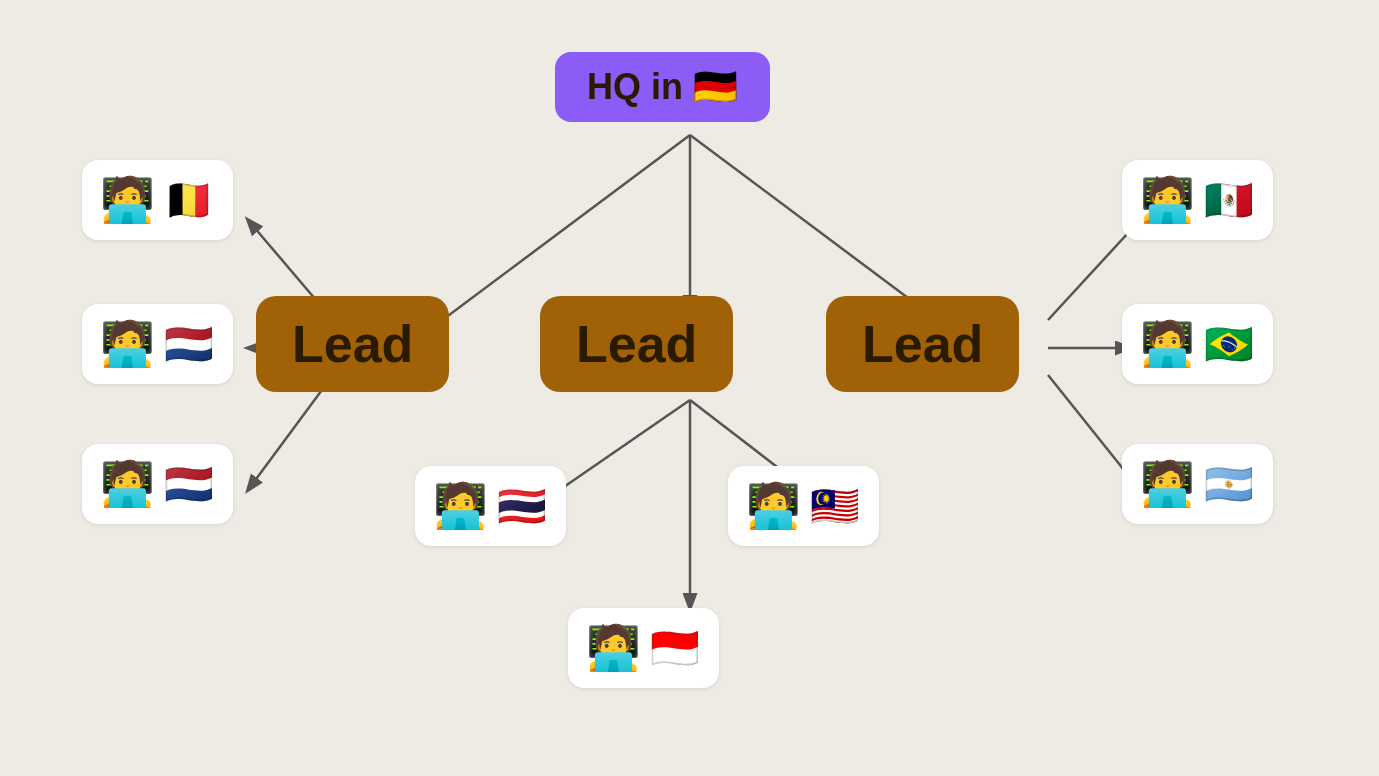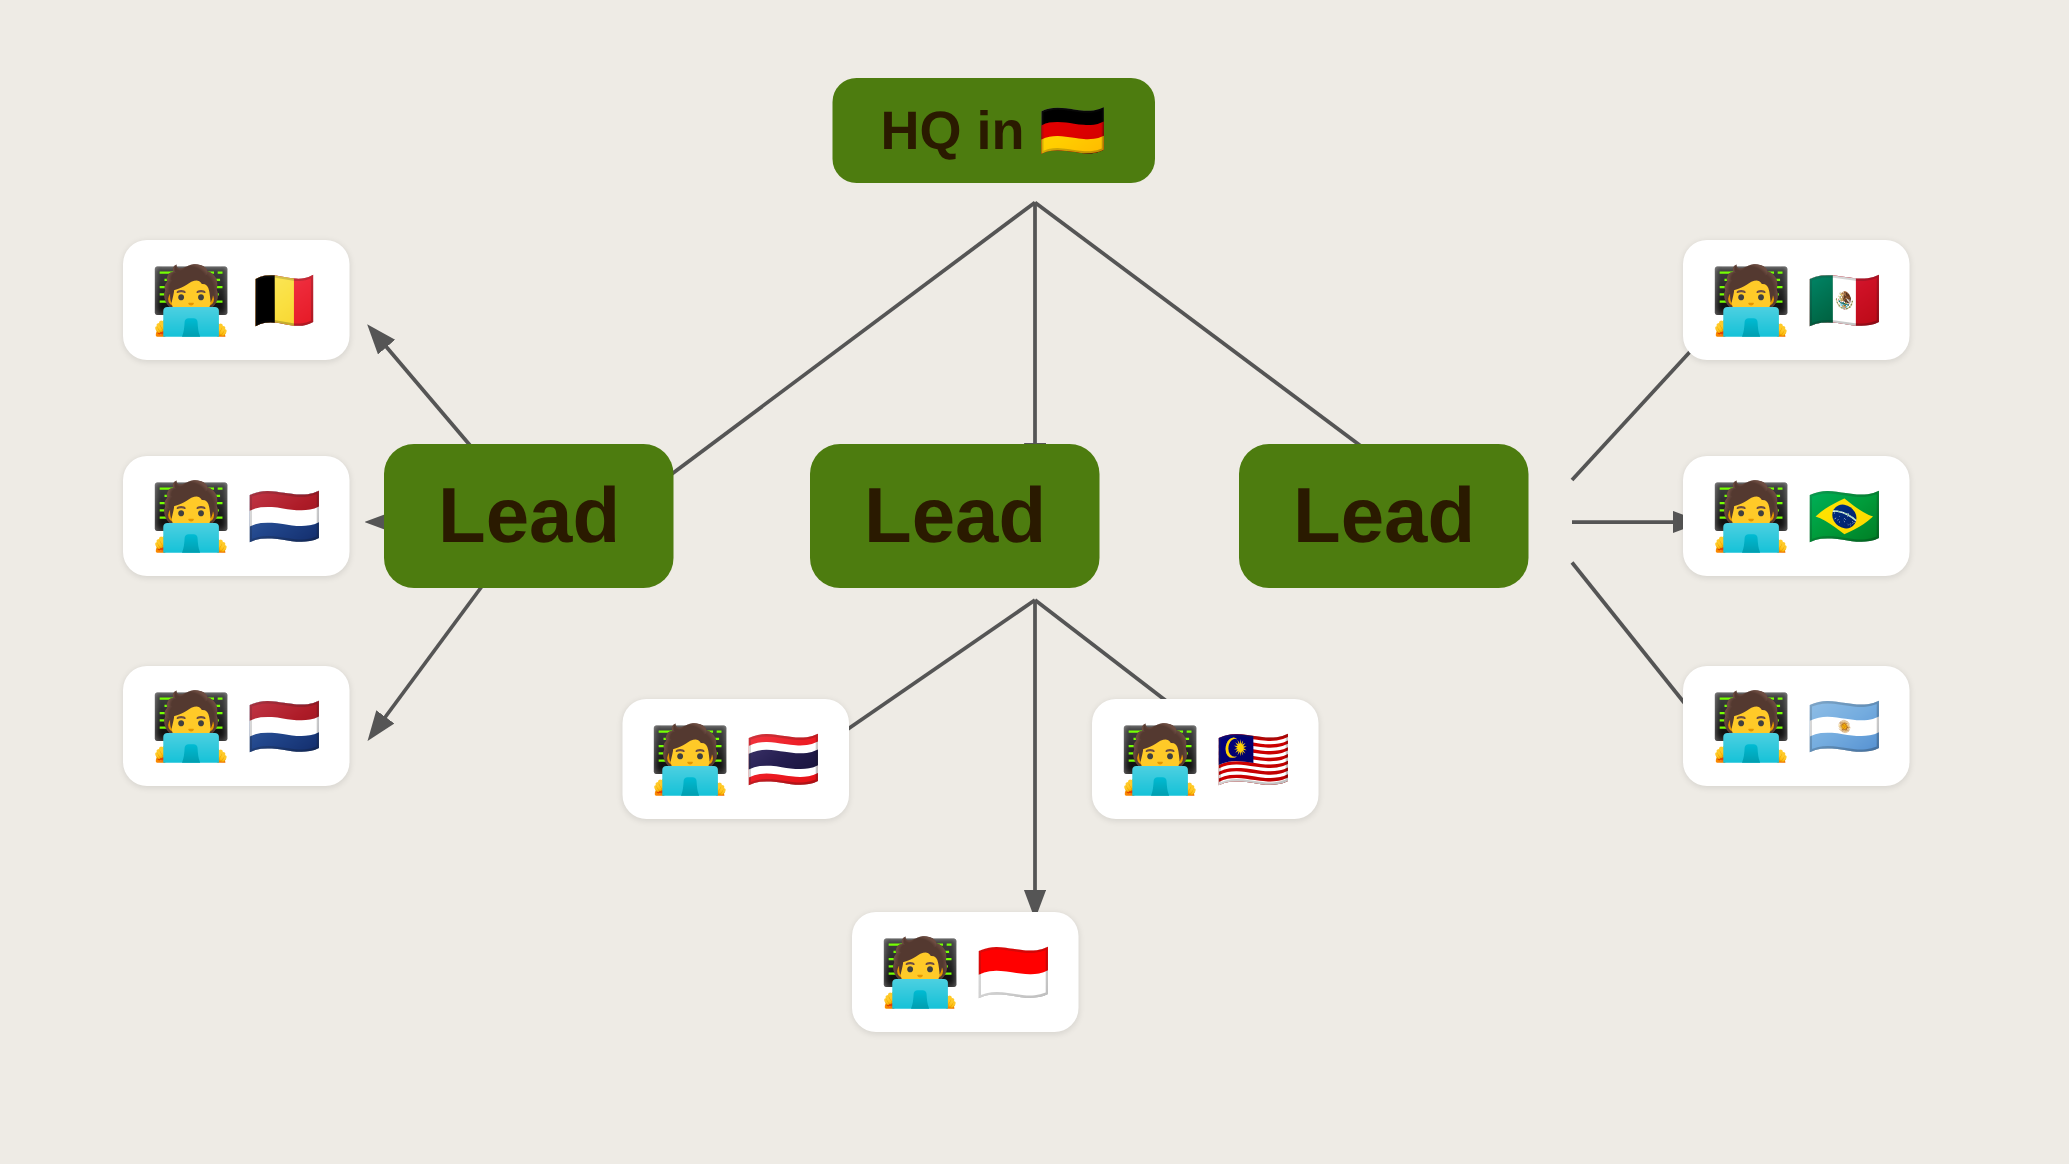--- a/index.html
+++ b/index.html
@@ -30,7 +30,7 @@
       justify-content: center;
     }
     .node-hq {
-      background: #4d7c0f;
+      background: #8b5cf6;
       border-radius: 16px;
       padding: 14px 32px;
       font-size: 36px;

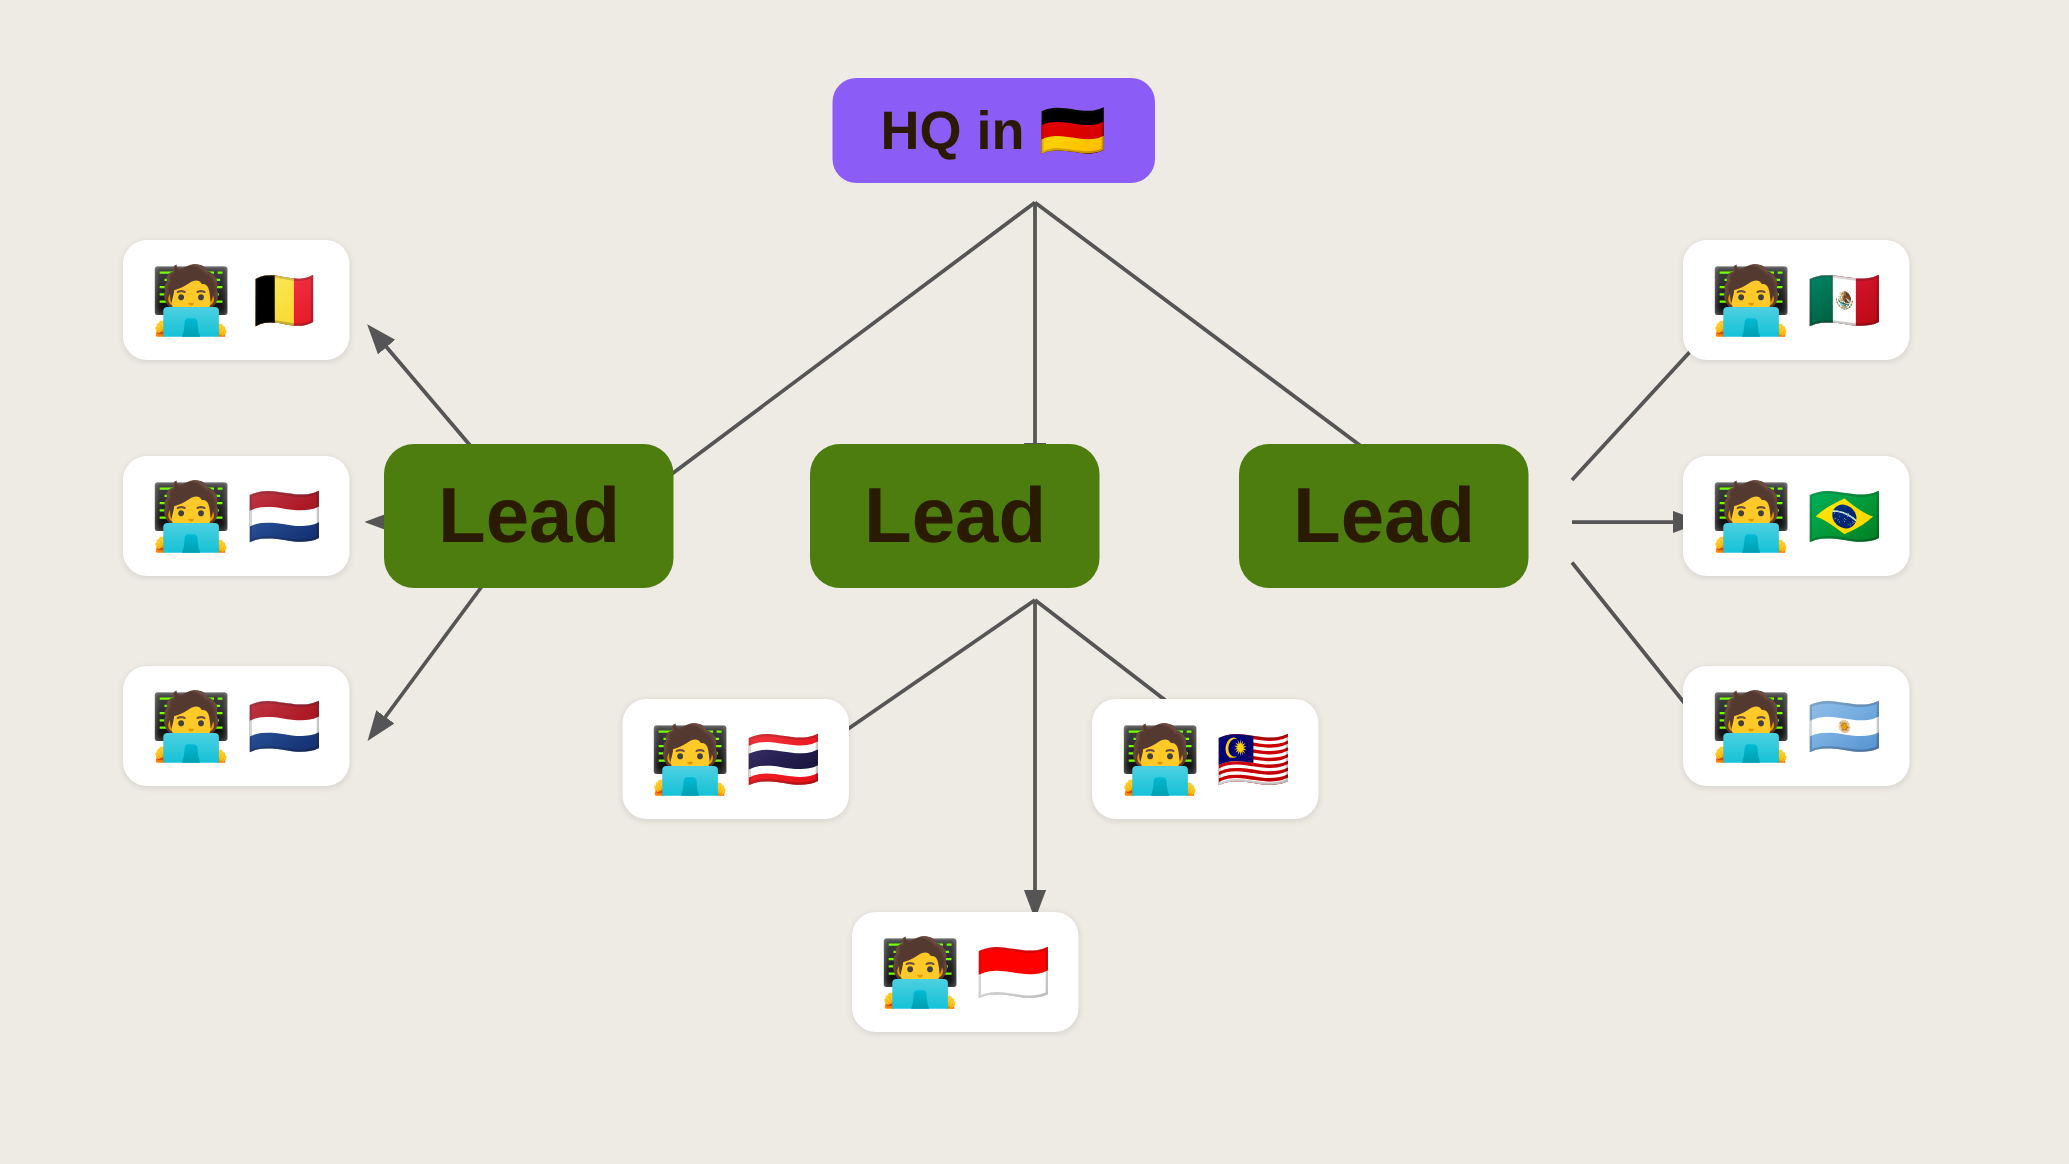--- a/index.html
+++ b/index.html
@@ -39,7 +39,7 @@
       white-space: nowrap;
     }
     .node-lead {
-      background: #4d7c0f;
+      background: #a16207;
       border-radius: 20px;
       padding: 18px 36px;
       font-size: 52px;

